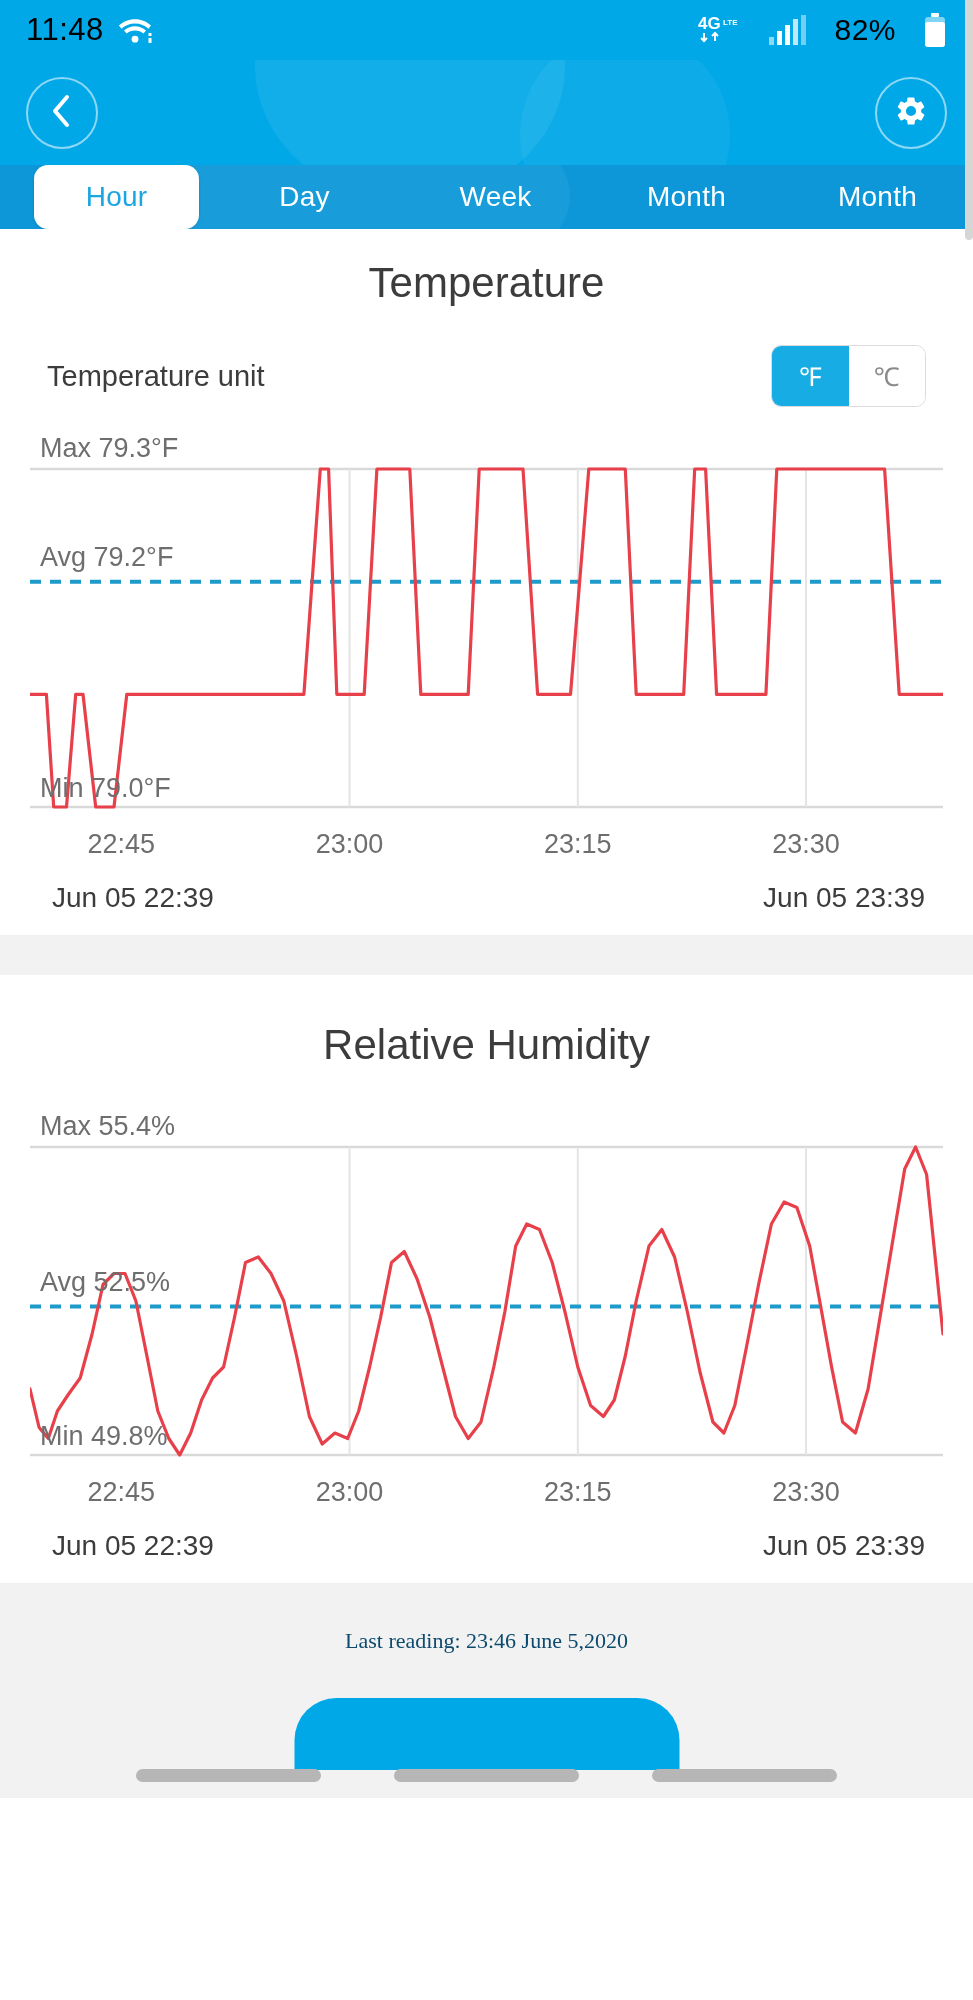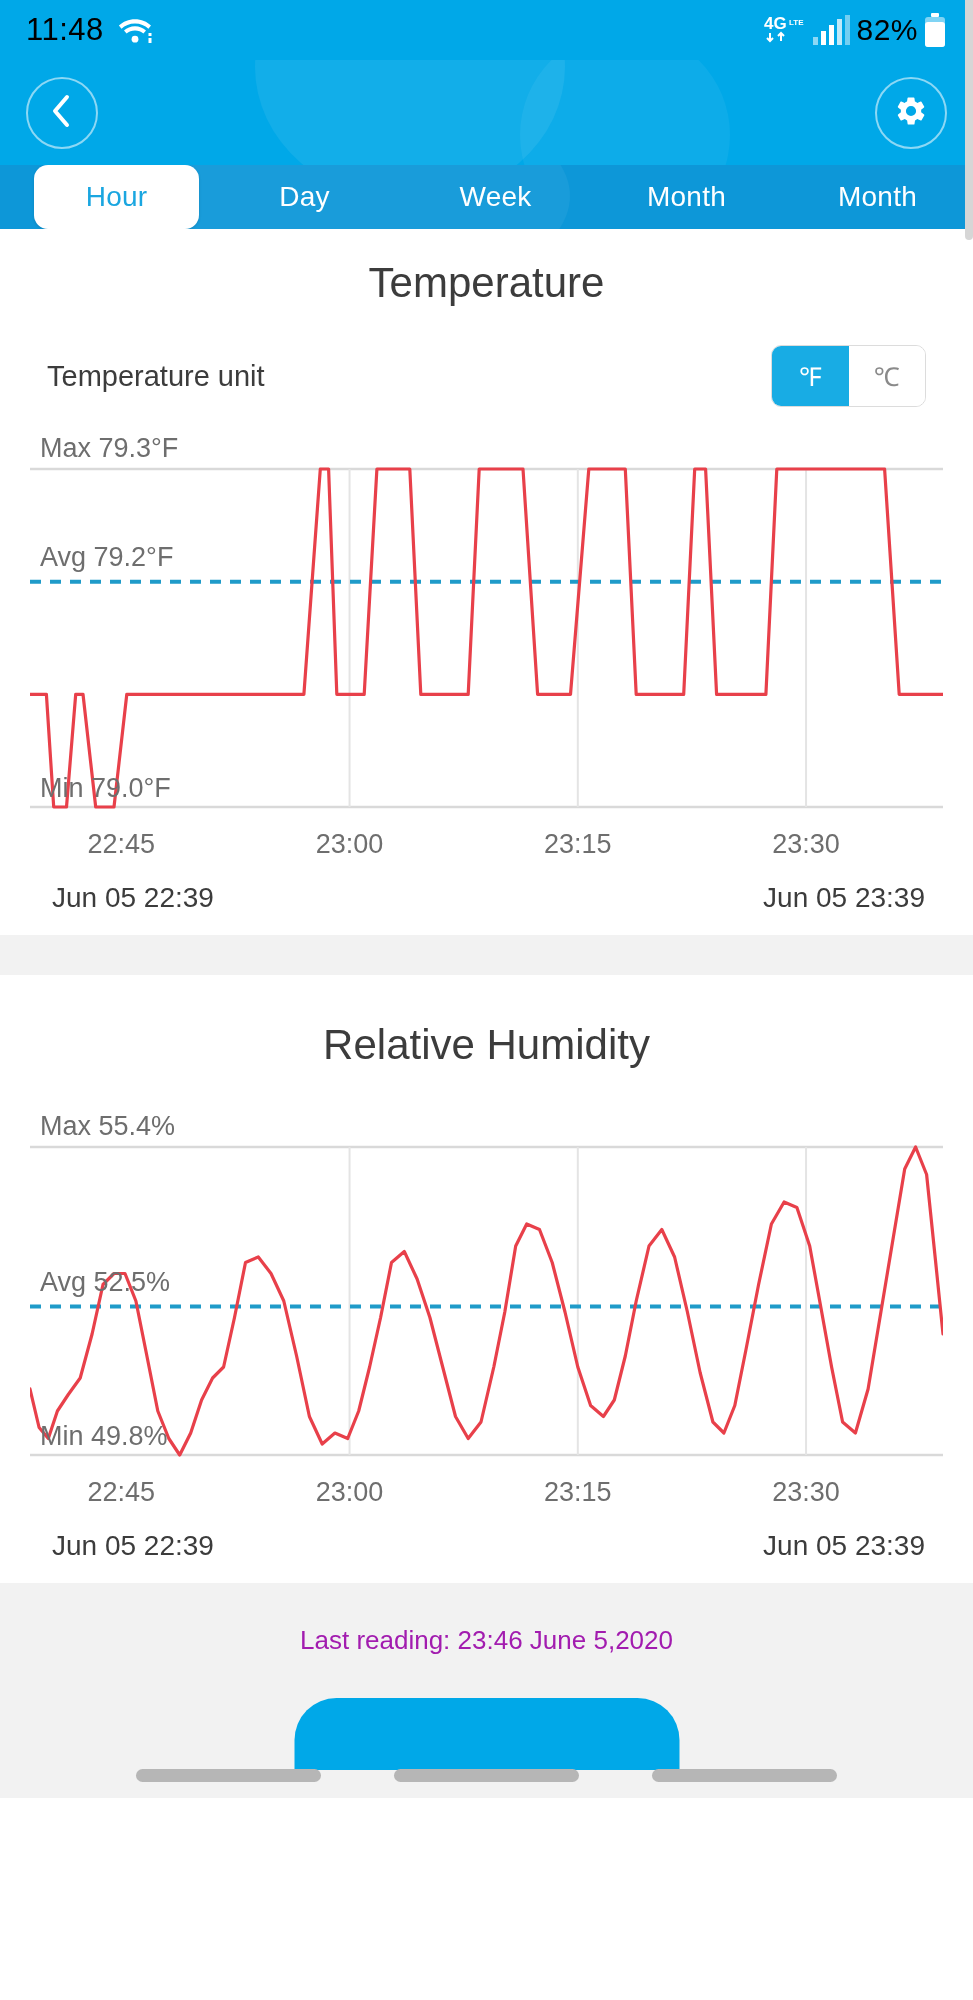--- a/index.html
+++ b/index.html
@@ -23,7 +23,7 @@
   }
   .sb-left{ display:flex; align-items:center; gap:14px; z-index:2;}
   .sb-time{ font-size:31px; letter-spacing:.5px; }
-  .sb-right{ margin-left:auto; display:flex; align-items:center; gap:5px; z-index:2;}
+  .sb-right{ margin-left:auto; display:flex; align-items:center; gap:27px; z-index:2;}
   .wifi svg, .sig svg, .lte svg, .batt svg{ display:block; }
   .sb-batt-text{ font-size:30px; letter-spacing:.5px;}
 

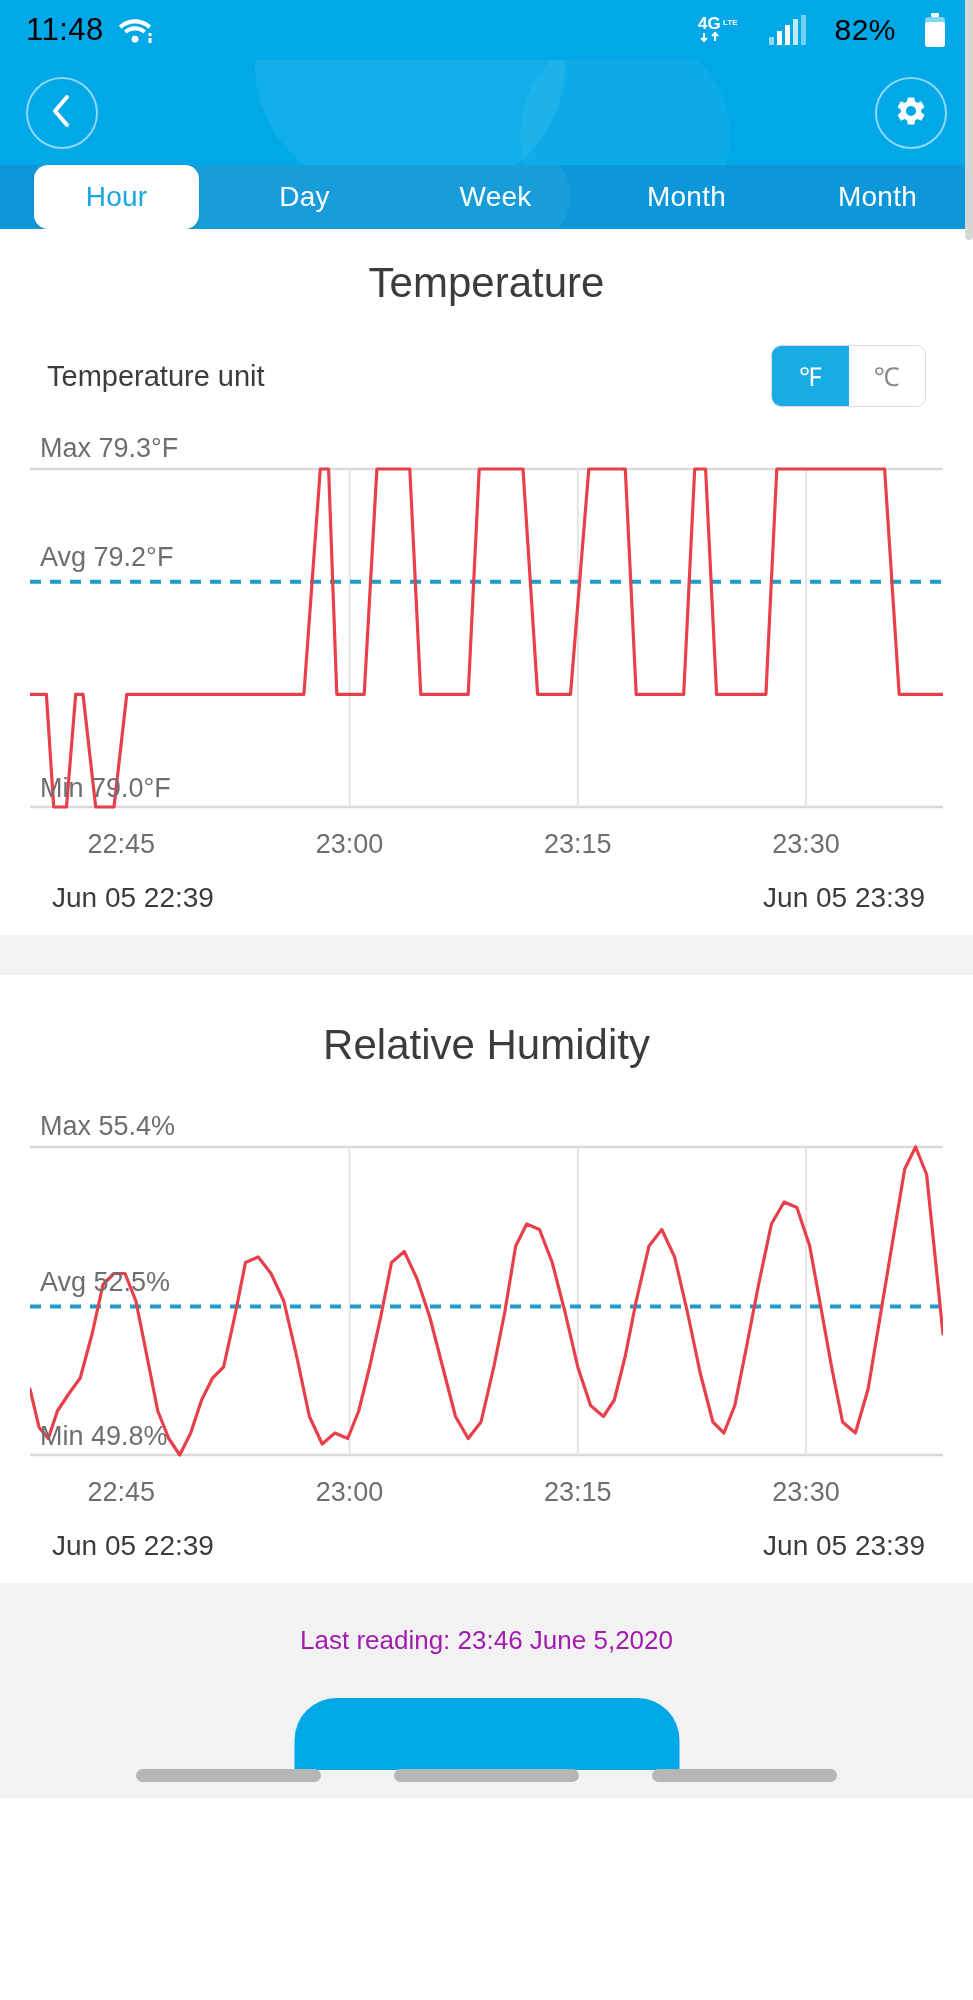--- a/index.html
+++ b/index.html
@@ -115,7 +115,7 @@
     height:115px;
     display:flex; align-items:center; justify-content:center;
   }
-  .footer-text{ color:#a21caf; font-size:26px; }
+  .footer-text{ color:#0c4a6e; font-size:22px;font-family:Liberation Serif, serif; }
 
   .navzone{
     background:#f2f2f2; height:100px; position:relative;

